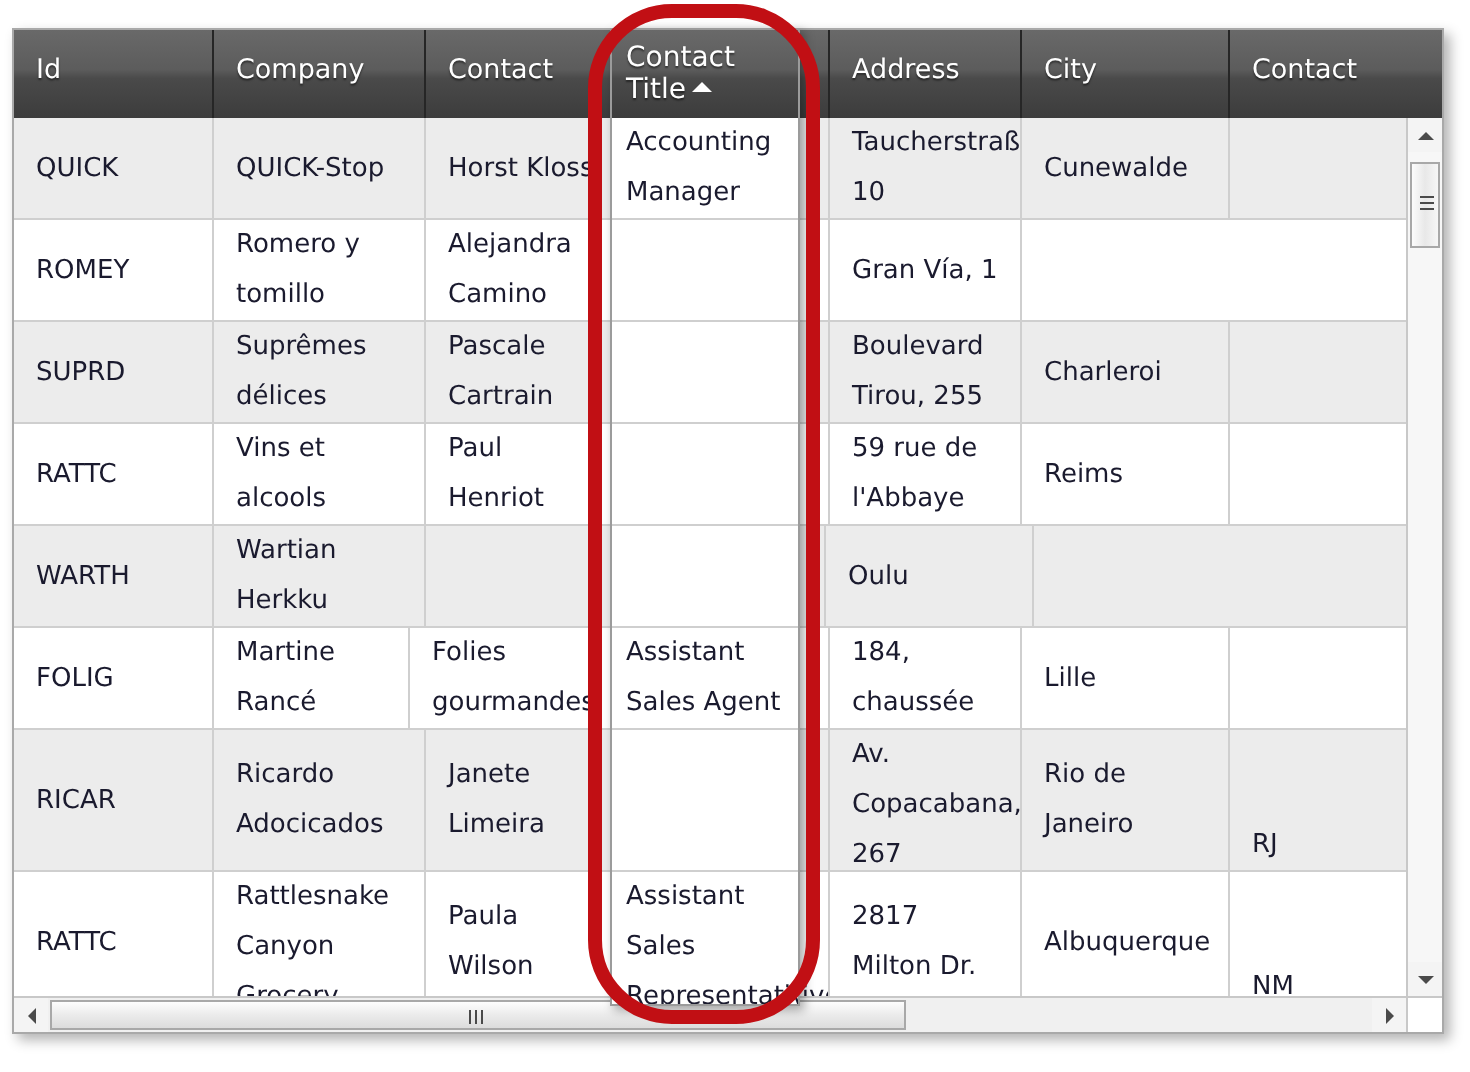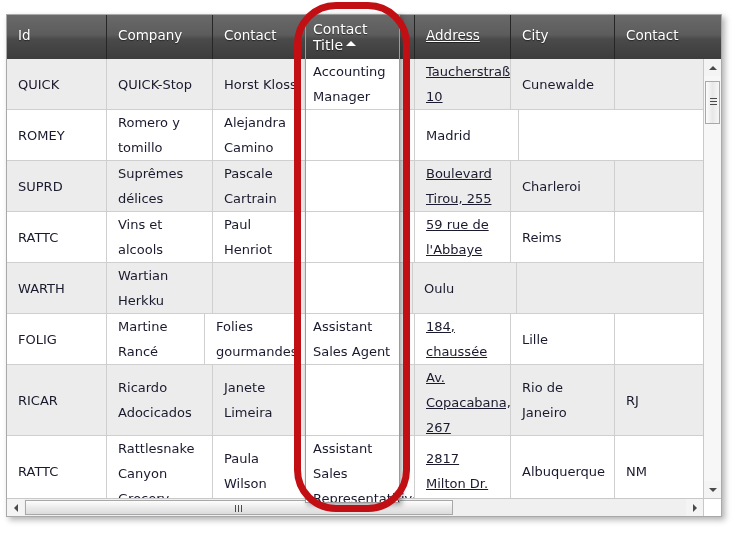--- a/index.html
+++ b/index.html
@@ -95,7 +95,7 @@
   .c-company { width: 106px; min-width: 106px; }
   .c-contact { width: 98px;  min-width: 98px; }
   .c-title   { width: 104px; min-width: 104px; }
-  .c-address { width: 96px;  min-width: 96px; text-decoration: underline; }
+  .c-address { width: 96px;  min-width: 96px; }
   .c-city    { width: 104px; min-width: 104px; }
   .c-region  { width: 106px; min-width: 106px; }
 

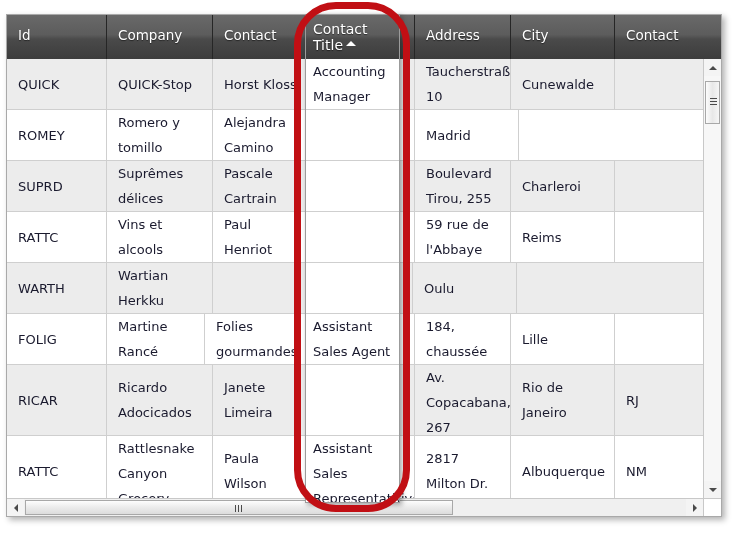--- a/index.html
+++ b/index.html
@@ -303,6 +303,9 @@
           <div class="cell c-title">
             <span></span>
           </div>
+          <div class="cell c-address">
+            <span>Gran Vía, 1</span>
+          </div>
           <div class="cell c-city">
             <span>Madrid</span>
           </div>

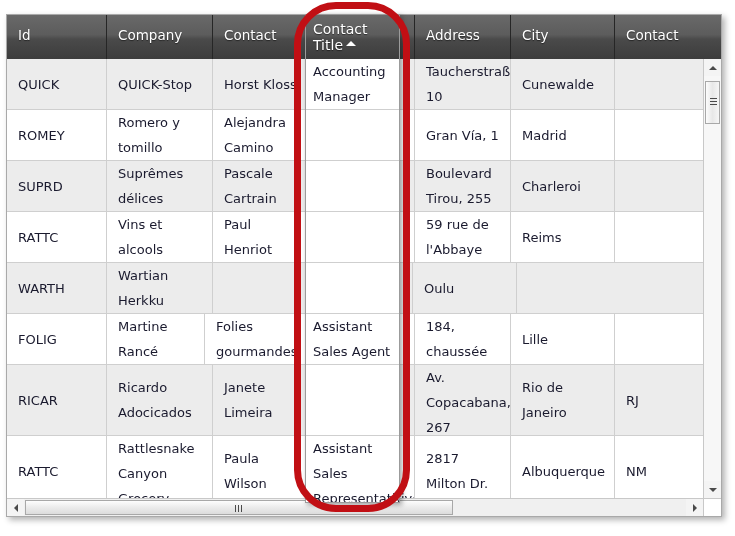--- a/index.html
+++ b/index.html
@@ -306,9 +306,6 @@
           <div class="cell c-address">
             <span>Gran Vía, 1</span>
           </div>
-          <div class="cell c-city">
-            <span>Madrid</span>
-          </div>
           <div class="cell c-region last">
             <span></span>
           </div>

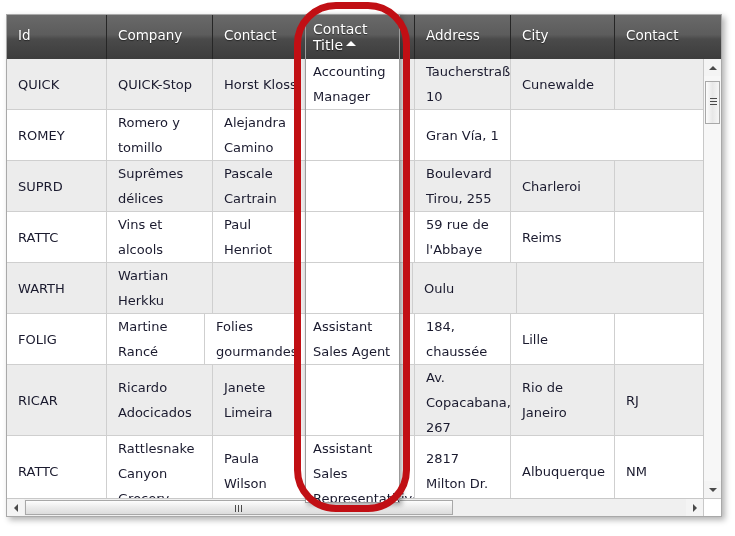--- a/index.html
+++ b/index.html
@@ -87,7 +87,7 @@
     align-items: center;
     flex-wrap: wrap;
   }
-  .cell.last { border-right: none; }
+  .cell.last { border-right: none; align-items: flex-end; }
   .cell span { display: block; width: 100%; }
 
   

